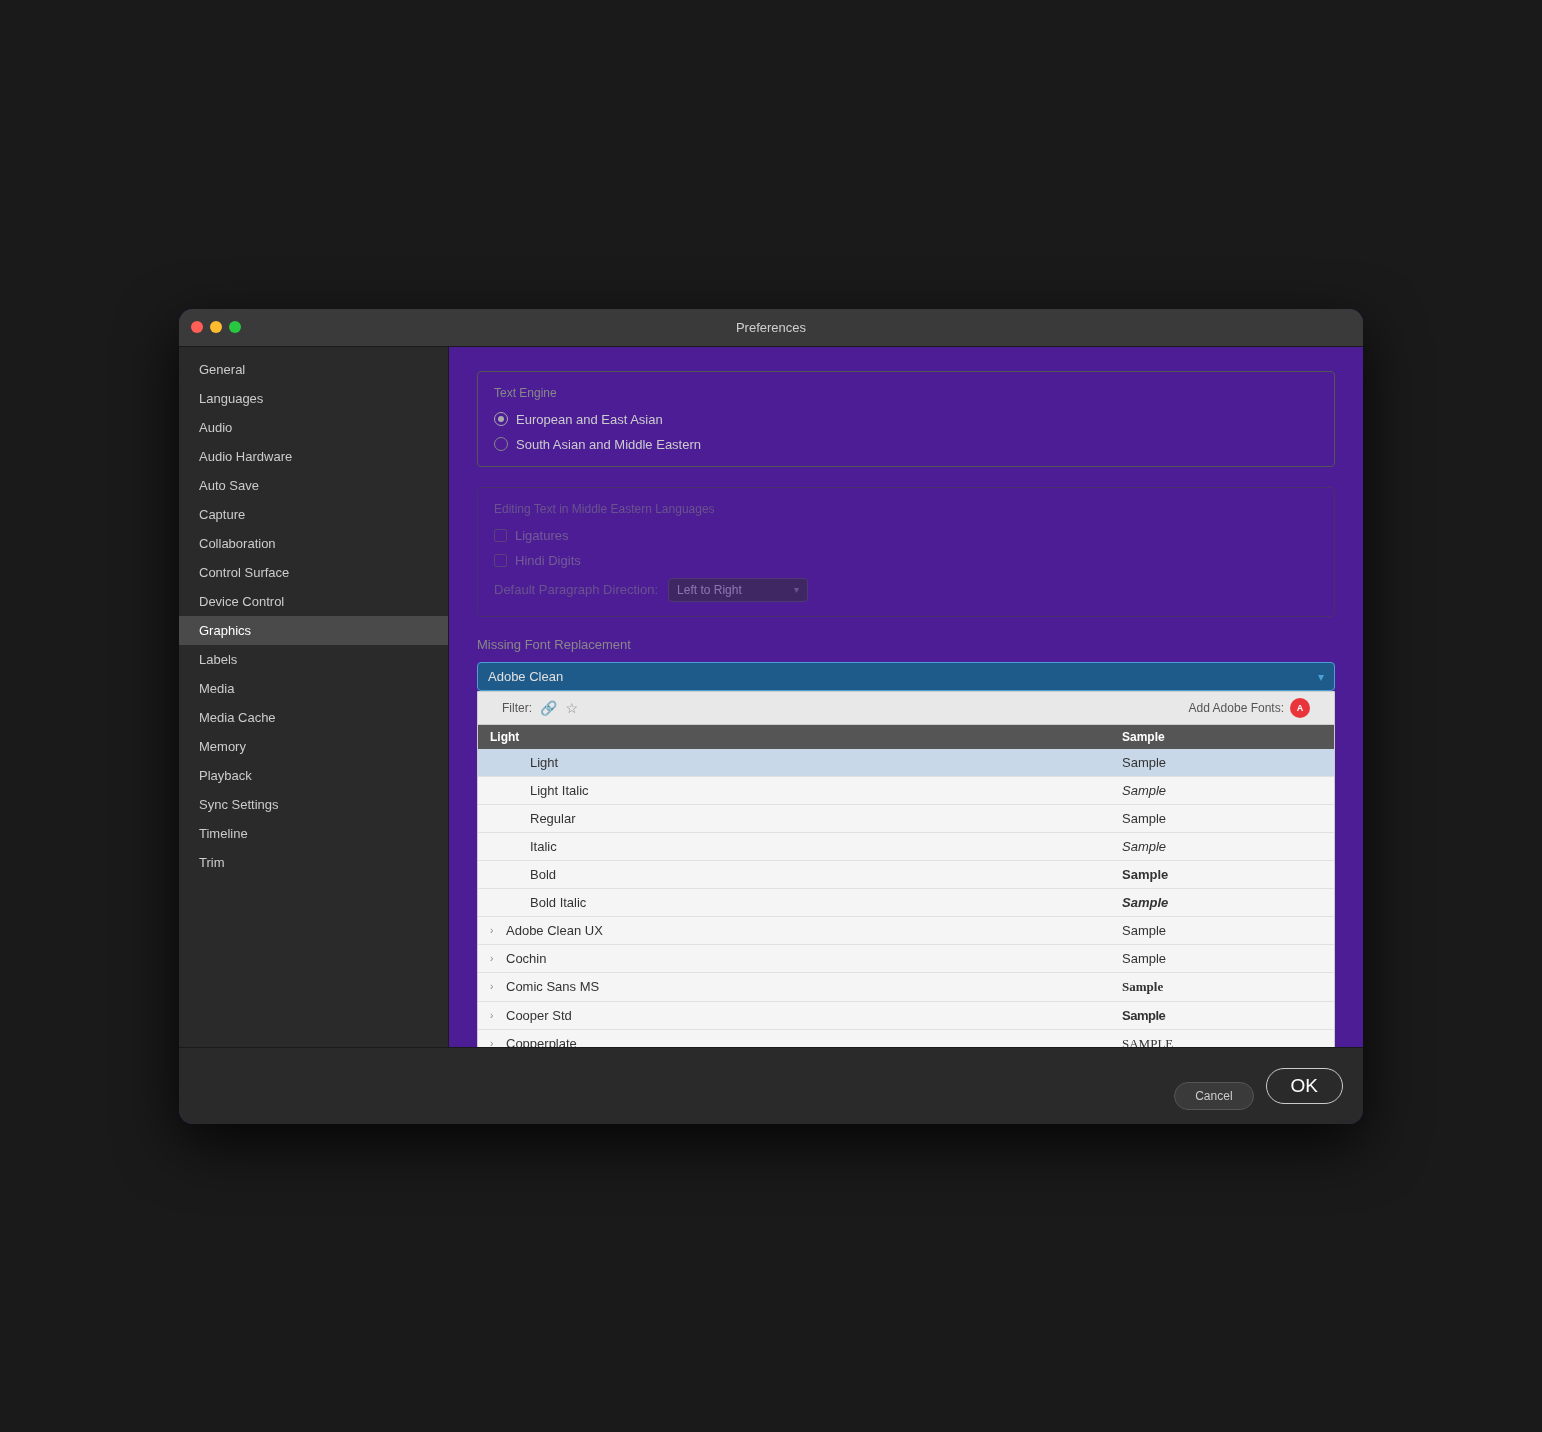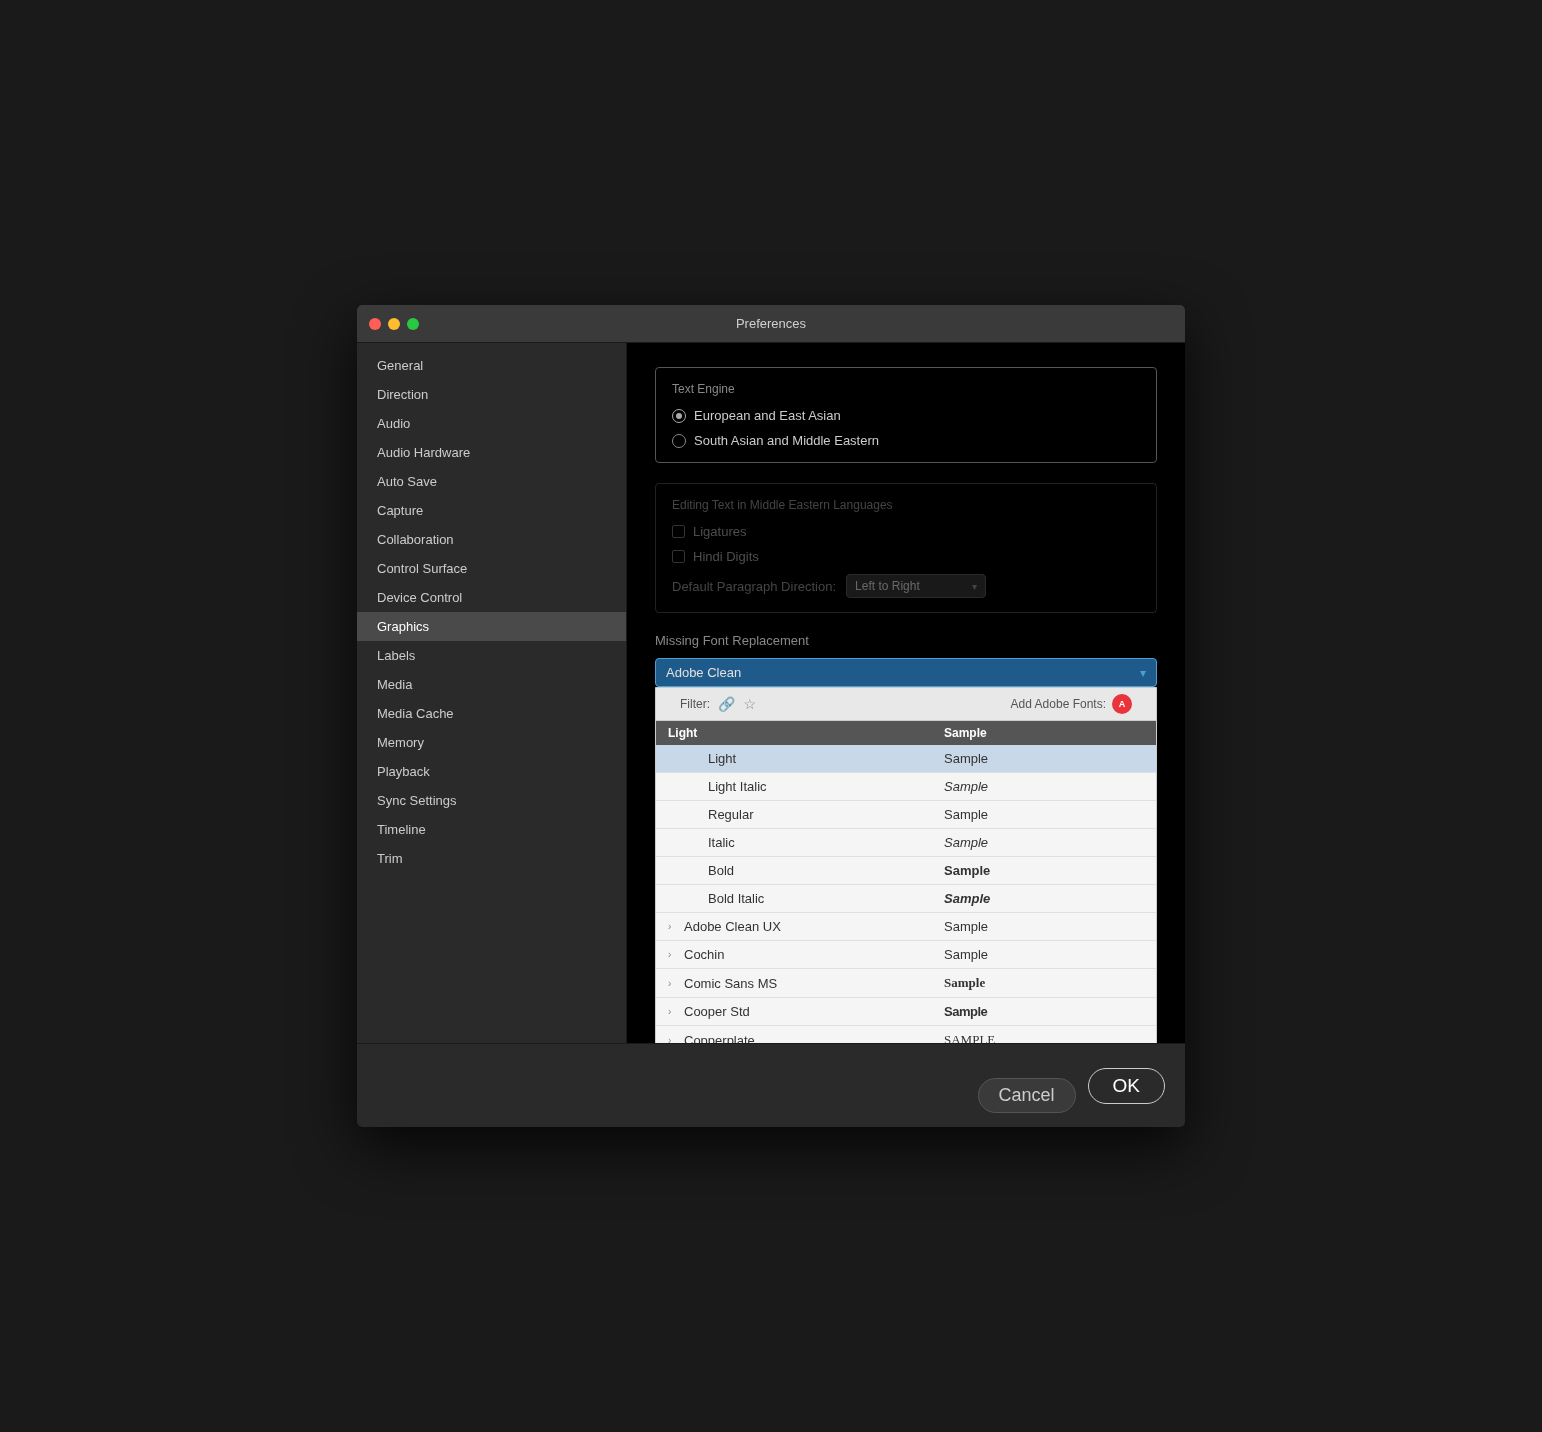--- a/index.html
+++ b/index.html
@@ -12,9 +12,9 @@
       min-height: 100vh;
     }
     .window {
-      width: 828px;
-      background: #000000;
-      border-radius: 5px;
+      width: 1184px;
+      background: #4c1d95;
+      border-radius: 14px;
       overflow: hidden;
       box-shadow: 0 20px 60px rgba(0,0,0,0.8);
     }

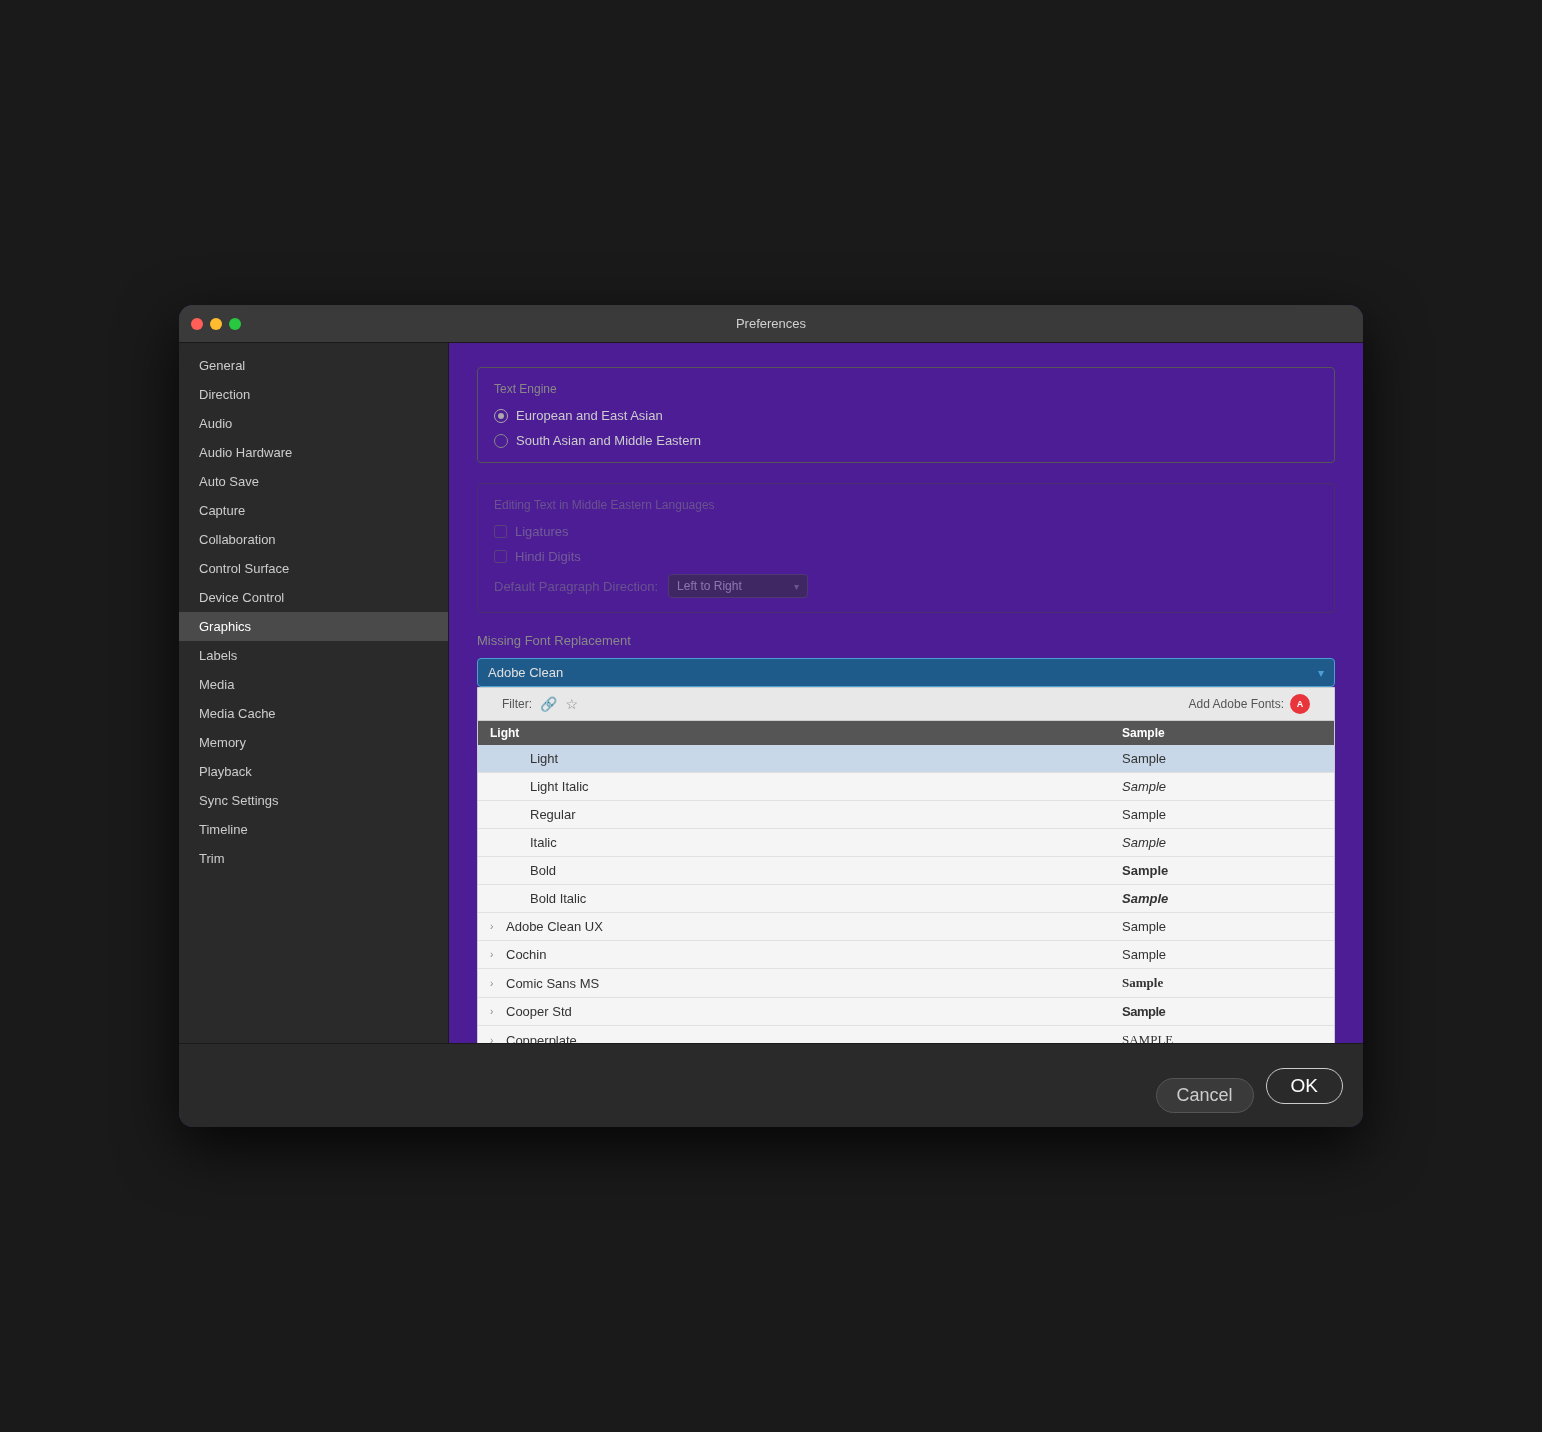--- a/index.html
+++ b/index.html
@@ -334,7 +334,7 @@
 
     <div class="sidebar">
     <div class="sidebar-item">General</div>
-        <div class="sidebar-item">Direction</div>
+        <div class="sidebar-item">Languages</div>
         <div class="sidebar-item">Audio</div>
         <div class="sidebar-item">Audio Hardware</div>
         <div class="sidebar-item">Auto Save</div>

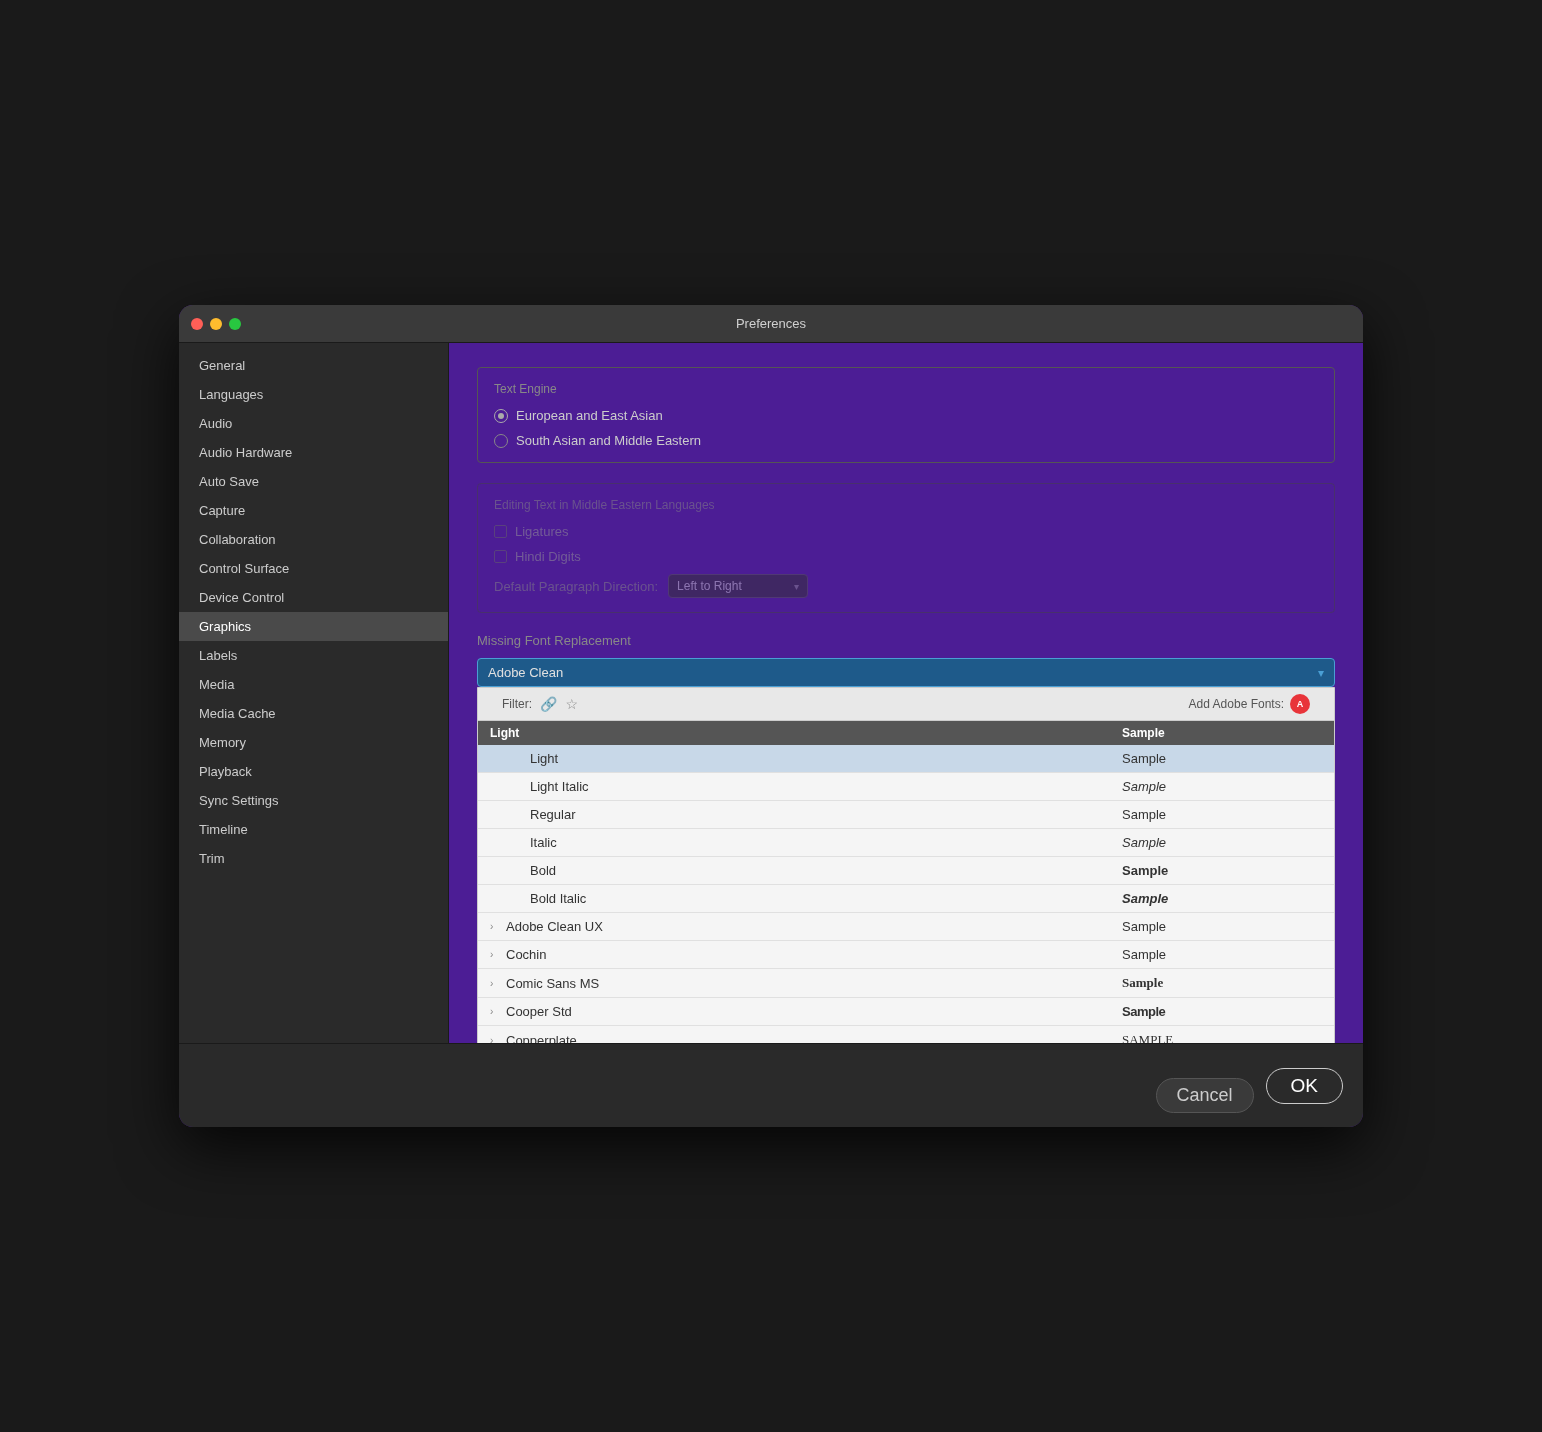--- a/index.html
+++ b/index.html
@@ -302,7 +302,7 @@
       border-radius: 20px;
       padding: 6px 20px;
       color: #ccc;
-      font-size: 18px;
+      font-size: 12px;
       cursor: pointer;
       margin-top: 20px;
     }

